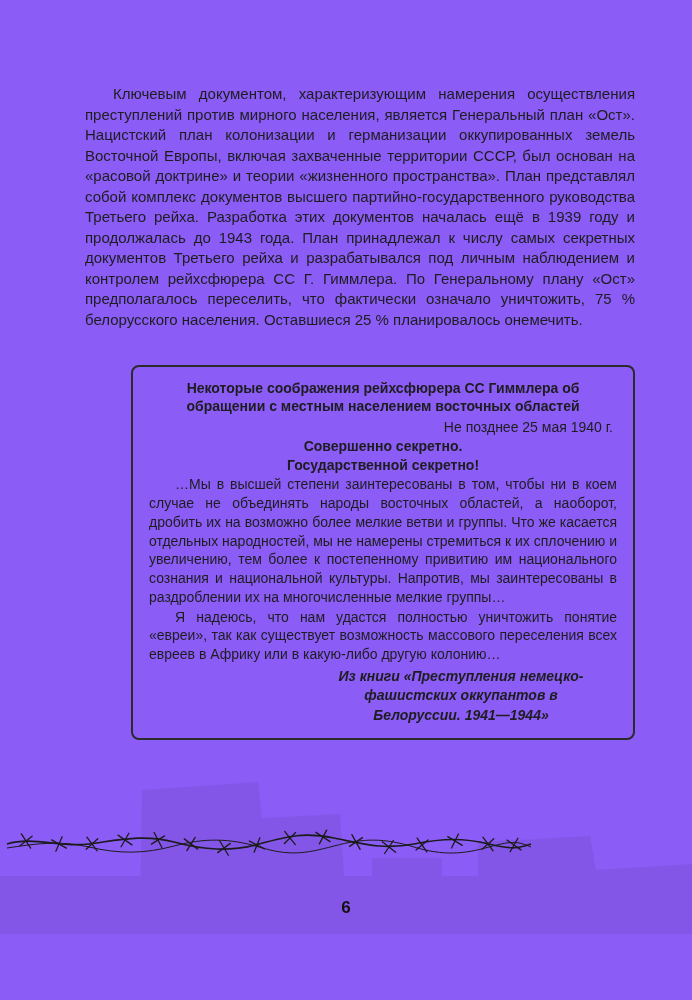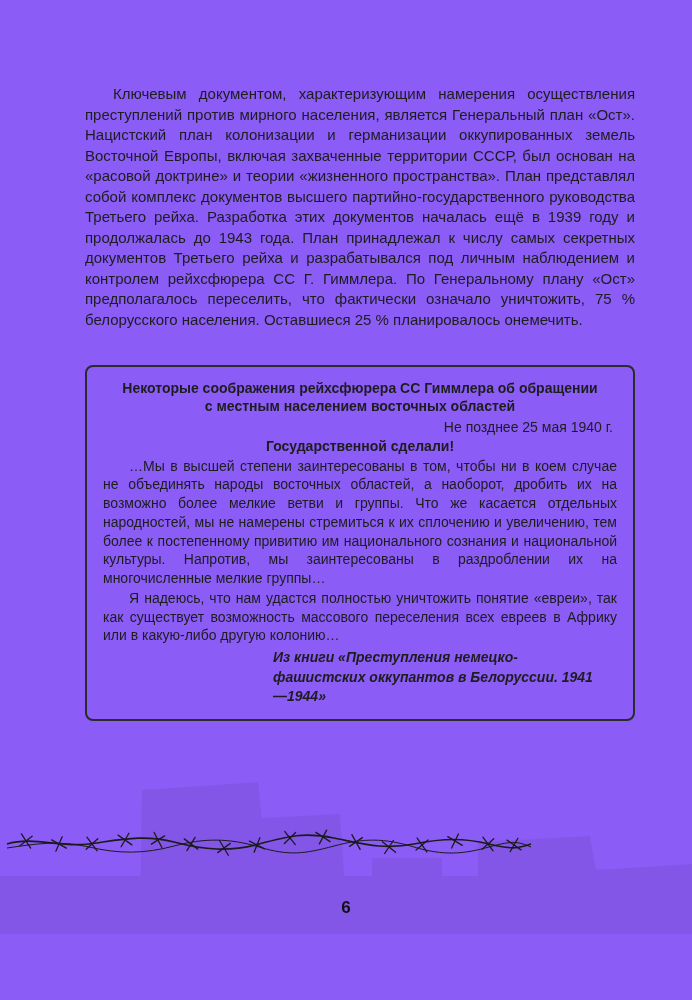--- a/index.html
+++ b/index.html
@@ -48,6 +48,7 @@
     padding:12px 16px 12px;
     font-size:14px;
     line-height:1.34;
+    margin-left:46px;
   }
 
   .qb-title {

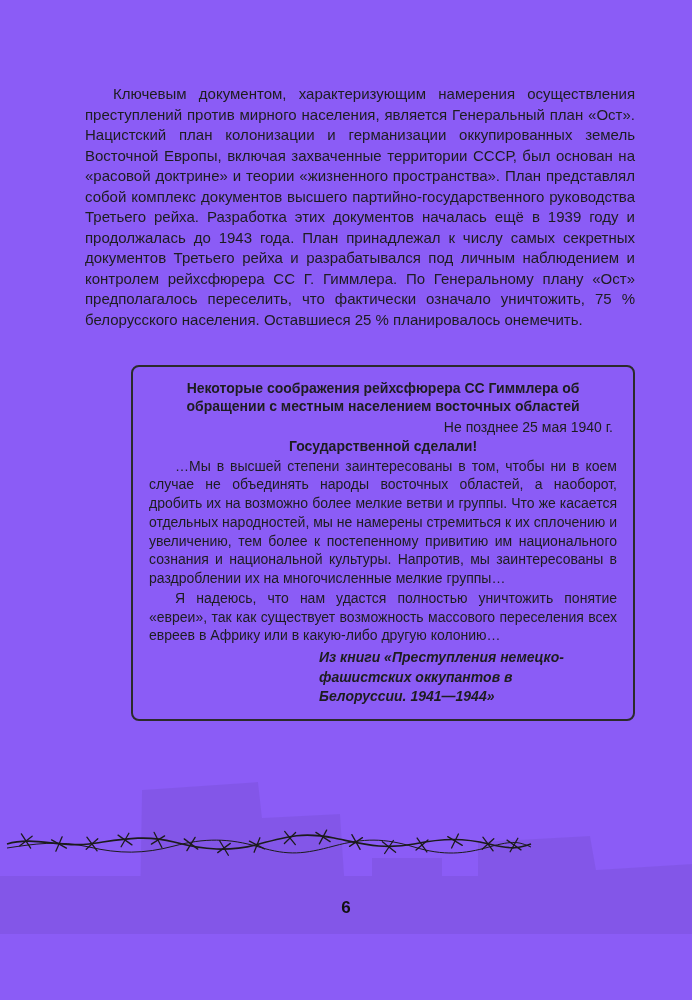--- a/index.html
+++ b/index.html
@@ -129,6 +129,7 @@
     <div class="quote-box">
       <div class="qb-title">Некоторые соображения рейхсфюрера СС Гиммлера об обращении с местным населением восточных областей</div>
       <div class="qb-date">Не позднее 25 мая 1940 г.</div>
+      <div class="qb-center">Совершенно секретно.</div>
       <div class="qb-center">Государственной сделали!</div>
       <p class="qb-para">…Мы в высшей степени заинтересованы в том, чтобы ни в коем случае не объединять народы восточных областей, а наоборот, дробить их на возможно более мелкие ветви и группы. Что же касается отдельных народностей, мы не намерены стремиться к их сплочению и увеличению, тем более к постепенному привитию им национального сознания и национальной культуры. Напротив, мы заинтересованы в раздроблении их на многочисленные мелкие группы…</p>
       <p class="qb-para">Я надеюсь, что нам удастся полностью уничтожить понятие «евреи», так как существует возможность массового переселения всех евреев в Африку или в какую-либо другую колонию…</p>

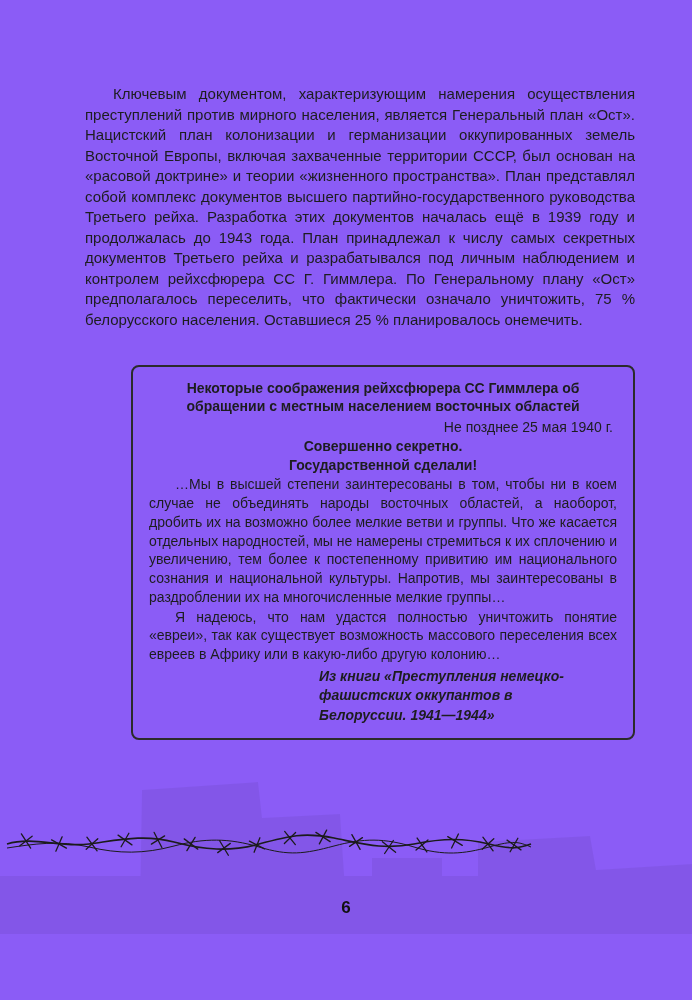--- a/index.html
+++ b/index.html
@@ -130,7 +130,7 @@
       <div class="qb-title">Некоторые соображения рейхсфюрера СС Гиммлера об обращении с местным населением восточных областей</div>
       <div class="qb-date">Не позднее 25 мая 1940 г.</div>
       <div class="qb-center">Совершенно секретно.</div>
-      <div class="qb-center">Государственной сделали!</div>
+      <div class="qb-center">Государственной секретно!</div>
       <p class="qb-para">…Мы в высшей степени заинтересованы в том, чтобы ни в коем случае не объединять народы восточных областей, а наоборот, дробить их на возможно более мелкие ветви и группы. Что же касается отдельных народностей, мы не намерены стремиться к их сплочению и увеличению, тем более к постепенному привитию им национального сознания и национальной культуры. Напротив, мы заинтересованы в раздроблении их на многочисленные мелкие группы…</p>
       <p class="qb-para">Я надеюсь, что нам удастся полностью уничтожить понятие «евреи», так как существует возможность массового переселения всех евреев в Африку или в какую-либо другую колонию…</p>
       <div class="qb-source">Из книги «Преступления немецко-фашистских оккупантов в Белоруссии. 1941—1944»</div>

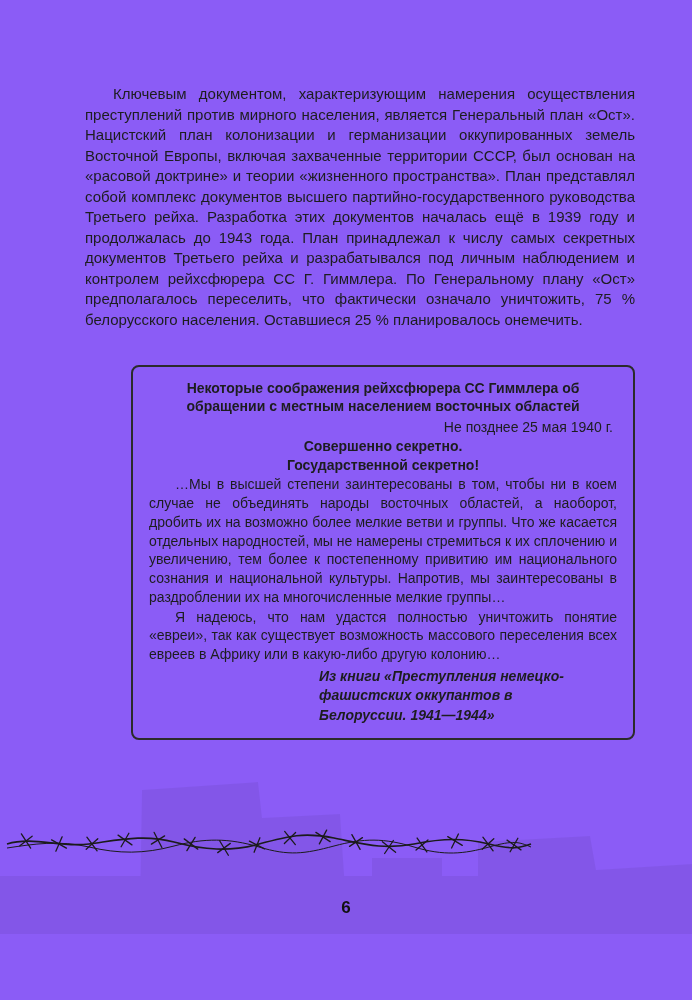--- a/index.html
+++ b/index.html
@@ -80,7 +80,7 @@
   .qb-source {
     font-weight:bold;
     font-style:italic;
-    text-align:left;
+    text-align:center;
     padding-left:170px;
     padding-right:14px;
     margin-top:3px;

